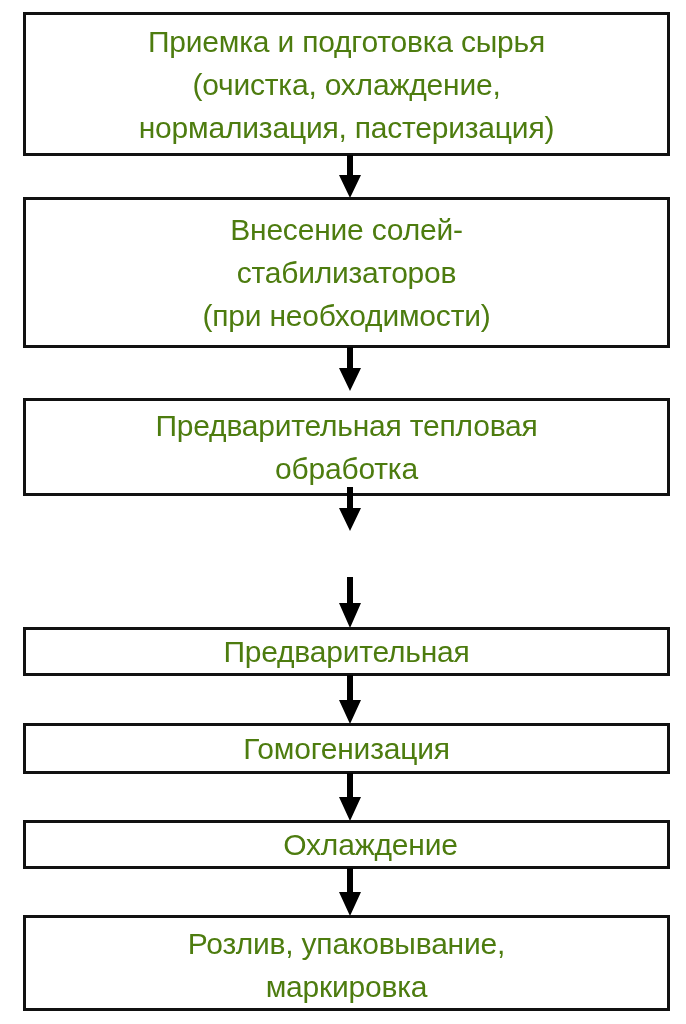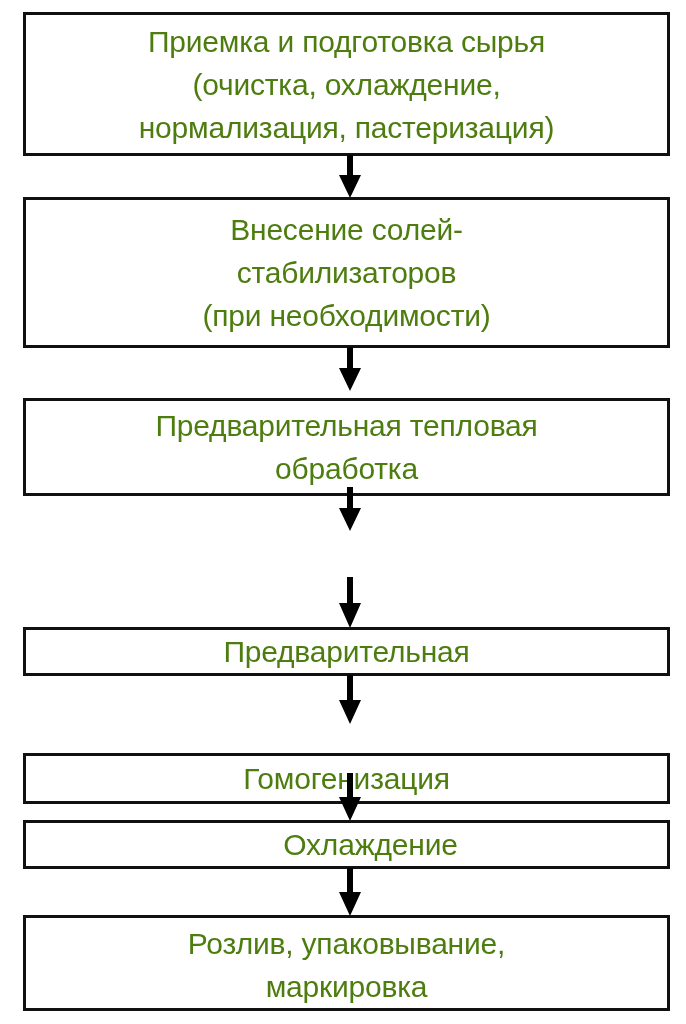--- a/index.html
+++ b/index.html
@@ -48,7 +48,7 @@
   .n3 { top: 398px; height: 98px;  }
   .n4 { top: 530px; height: 48px;  }
   .n5 { top: 627px; height: 49px;  }
-  .n6 { top: 753px; height: 51px;  }
+  .n6 { top: 723px; height: 51px;  }
   .n7 { top: 820px; height: 49px; padding-left: 48px;  }
   .n8 { top: 915px; height: 96px; align-items: flex-end;  }
 

